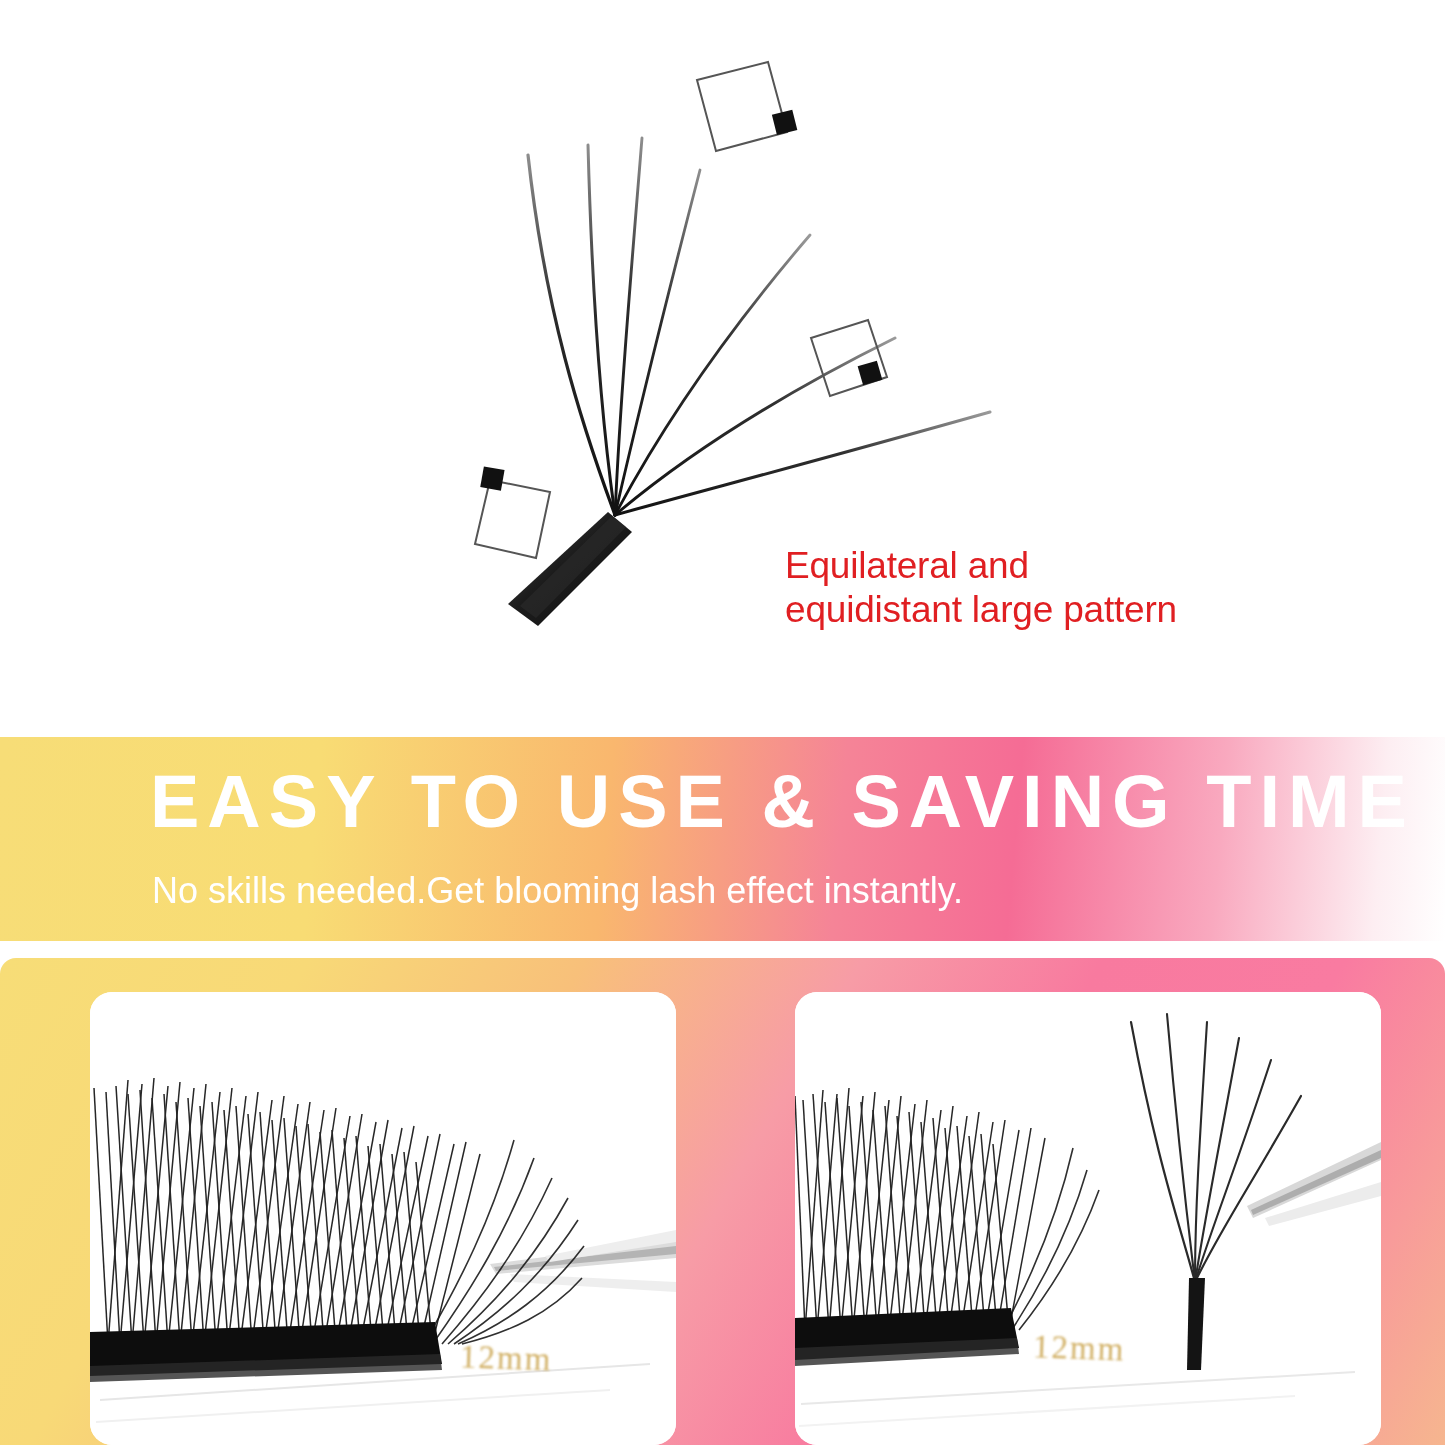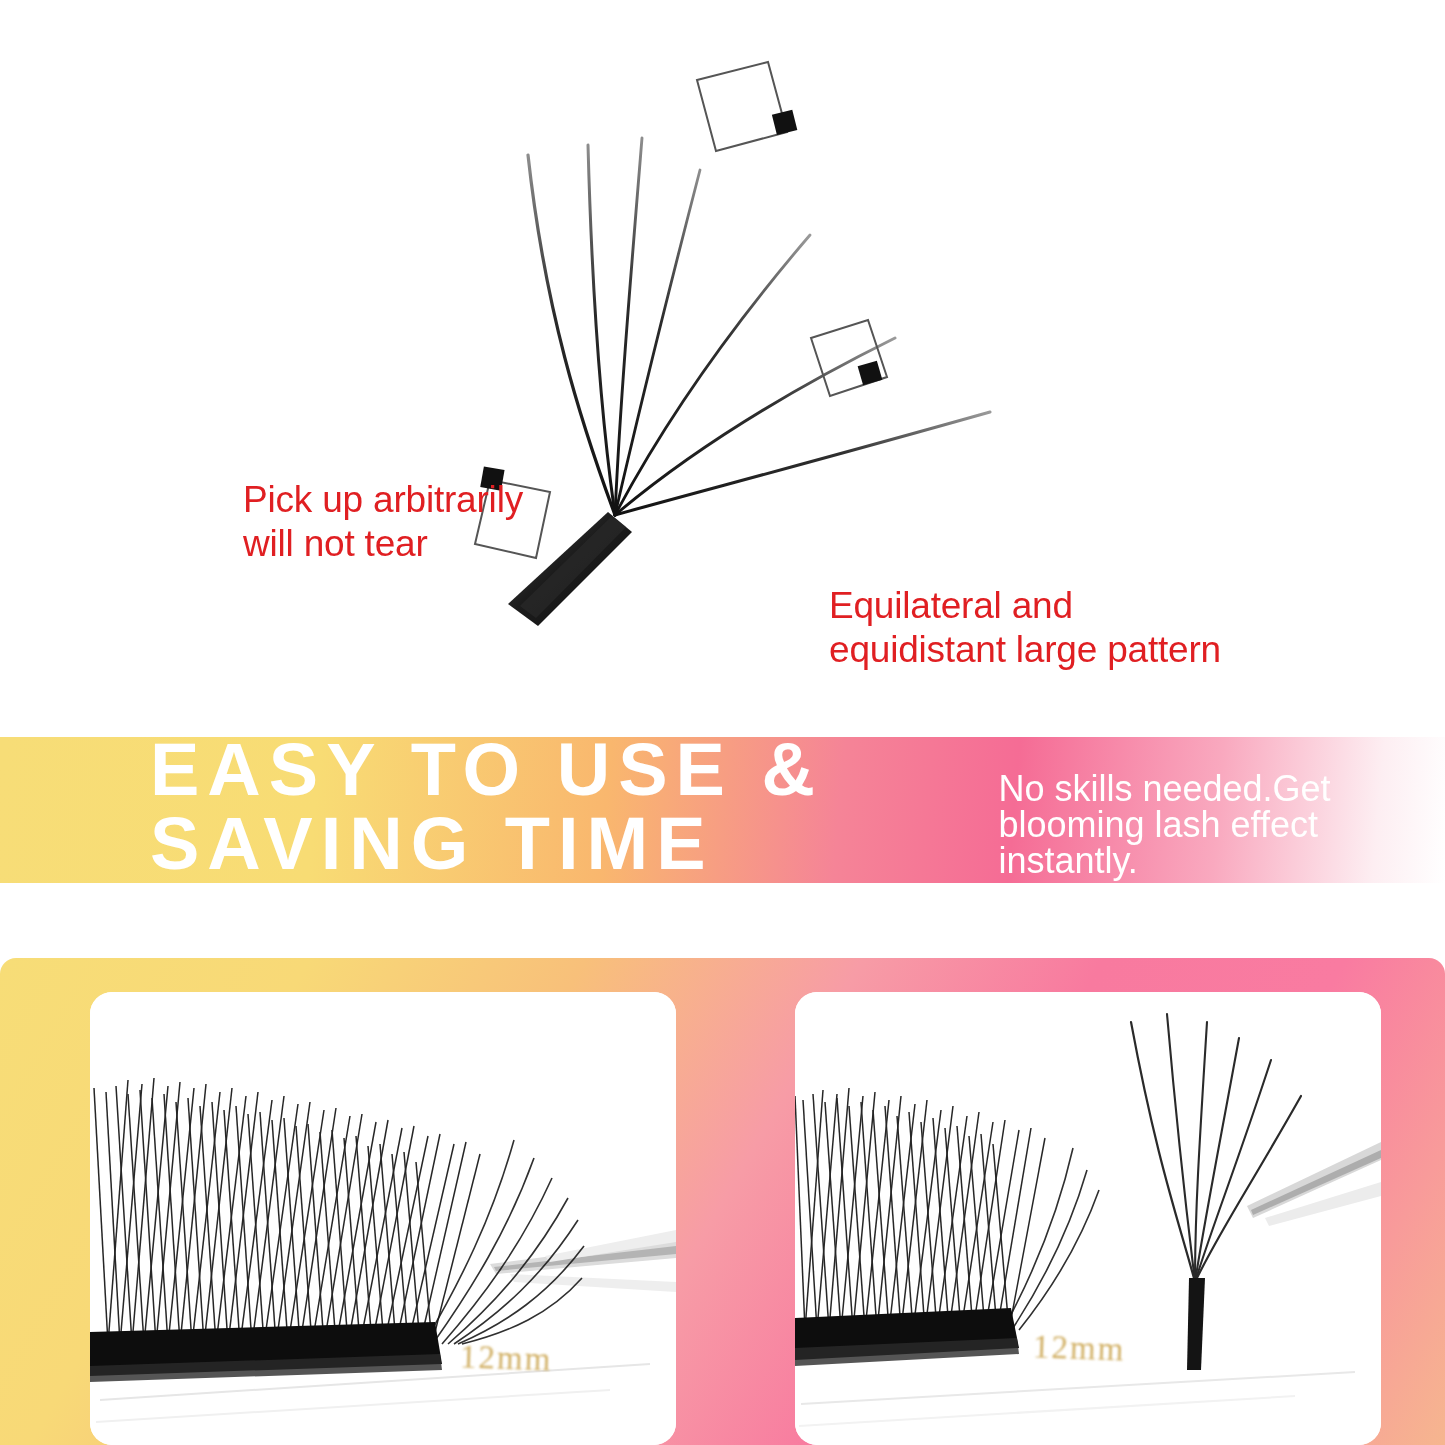--- a/index.html
+++ b/index.html
@@ -174,8 +174,6 @@
     </svg>
 
 
-    <div class="callout-text" id="callout-pickup">Pick up arbitrarily
-will not tear</div>
 
     <div class="callout-text" id="callout-equal">Equilateral and
 equidistant large pattern</div>

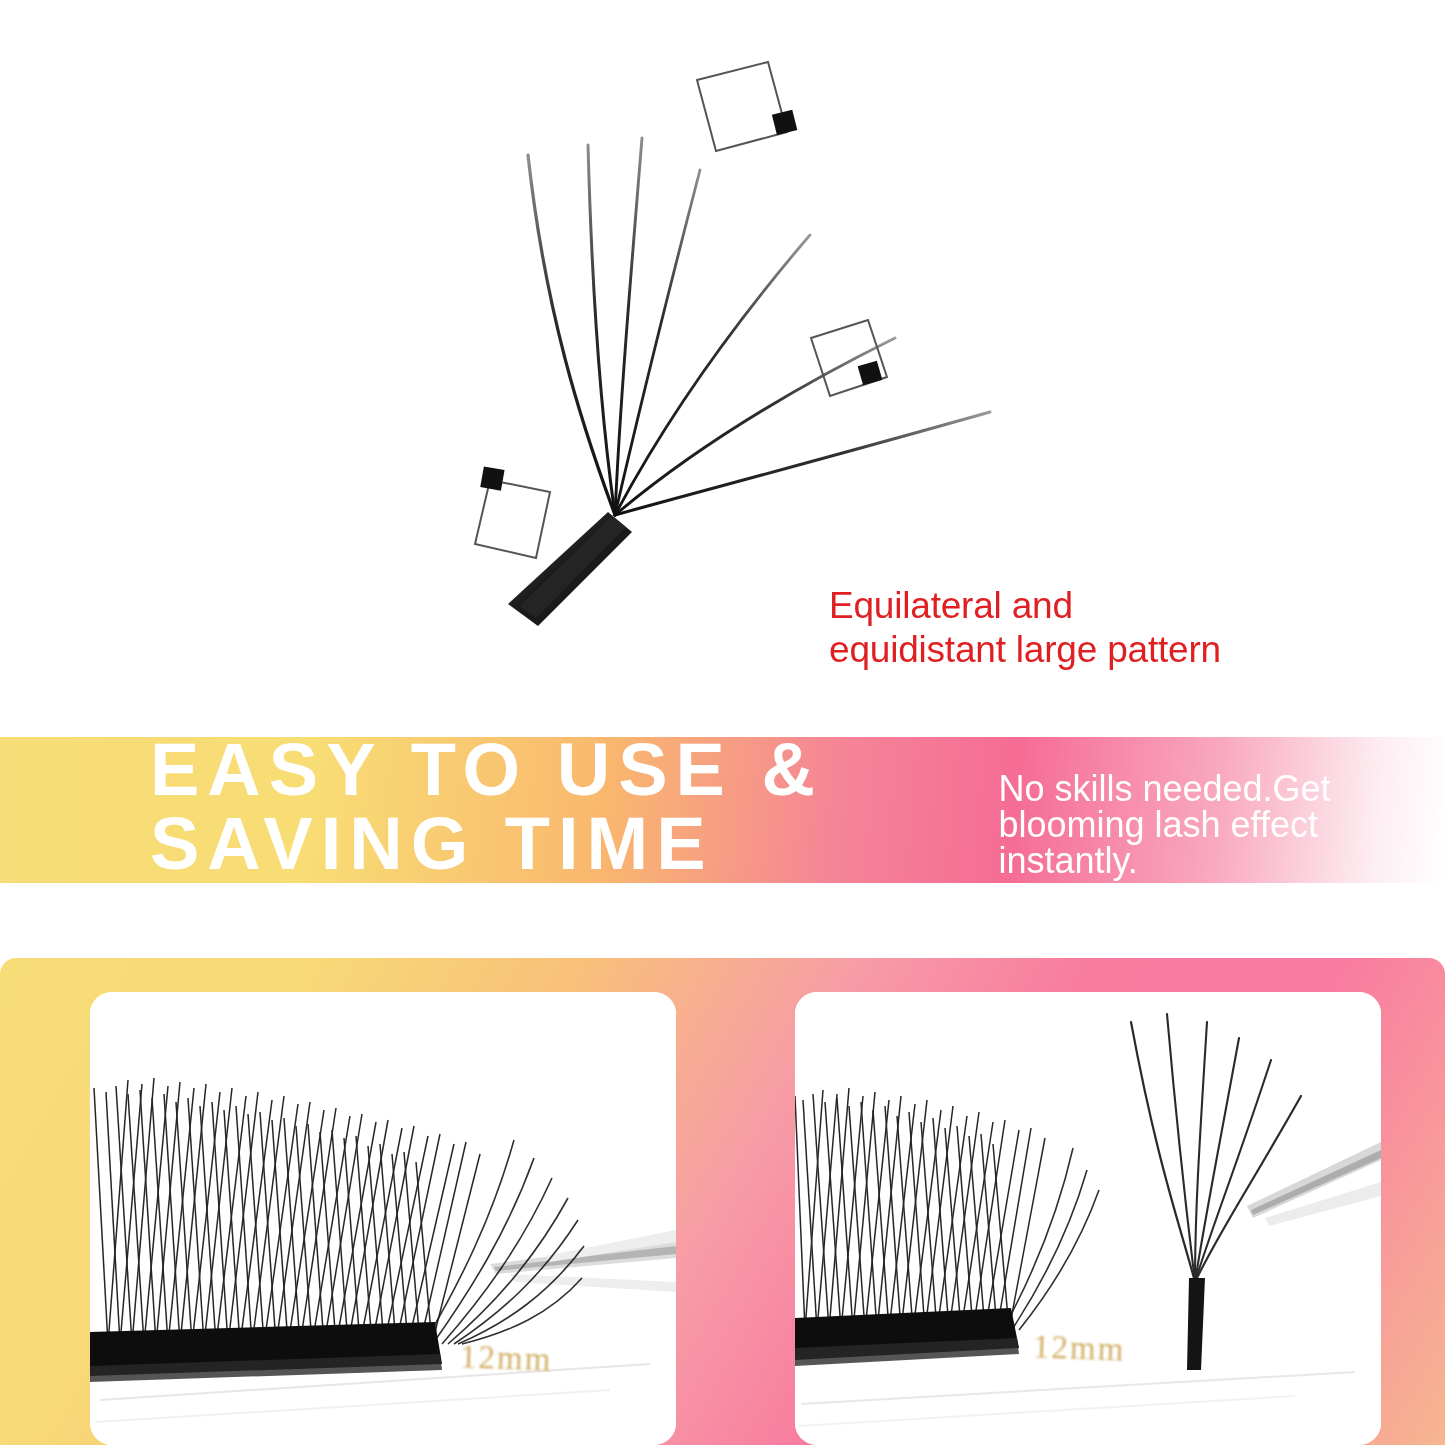--- a/index.html
+++ b/index.html
@@ -36,7 +36,7 @@
   }
   #callout-material { left:746px; top:72px; }
   #callout-pickup   { left:243px; top:478px; }
-  #callout-equal    { left:785px; top:584px;margin-left:44px; }
+  #callout-equal    { left:785px; top:544px; }
 
   
   #promo-banner {

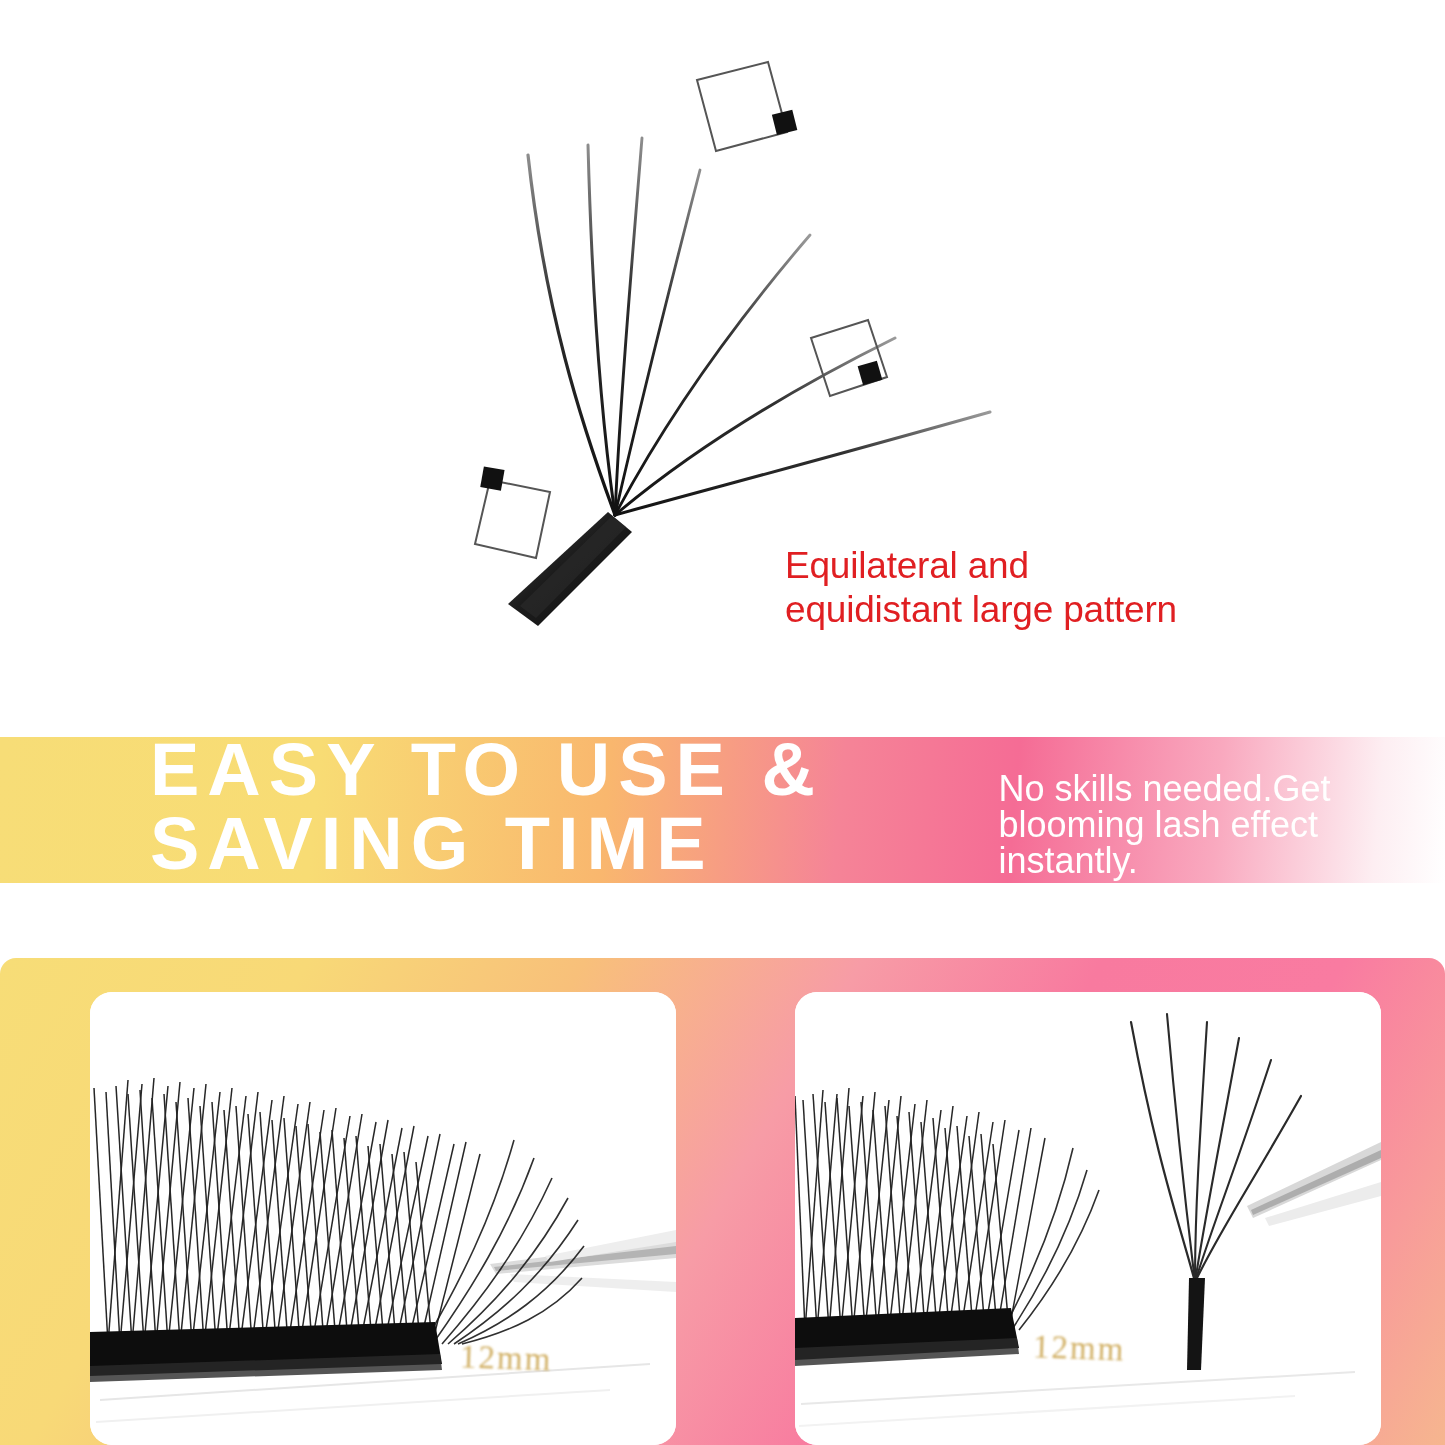--- a/index.html
+++ b/index.html
@@ -41,7 +41,7 @@
   
   #promo-banner {
     position:absolute; left:0; top:737px;
-    width:1445px; height:146px;
+    width:1445px; height:204px;
     background:linear-gradient(95deg,
         #f7dd77 0%,
         #f8dc74 22%,
@@ -52,7 +52,7 @@
         #fdeef2 95%,
         #ffffff 100%);
     display:flex;
-    flex-direction:row;
+    flex-direction:column;
     justify-content:center;
   }
   #promo-title {

